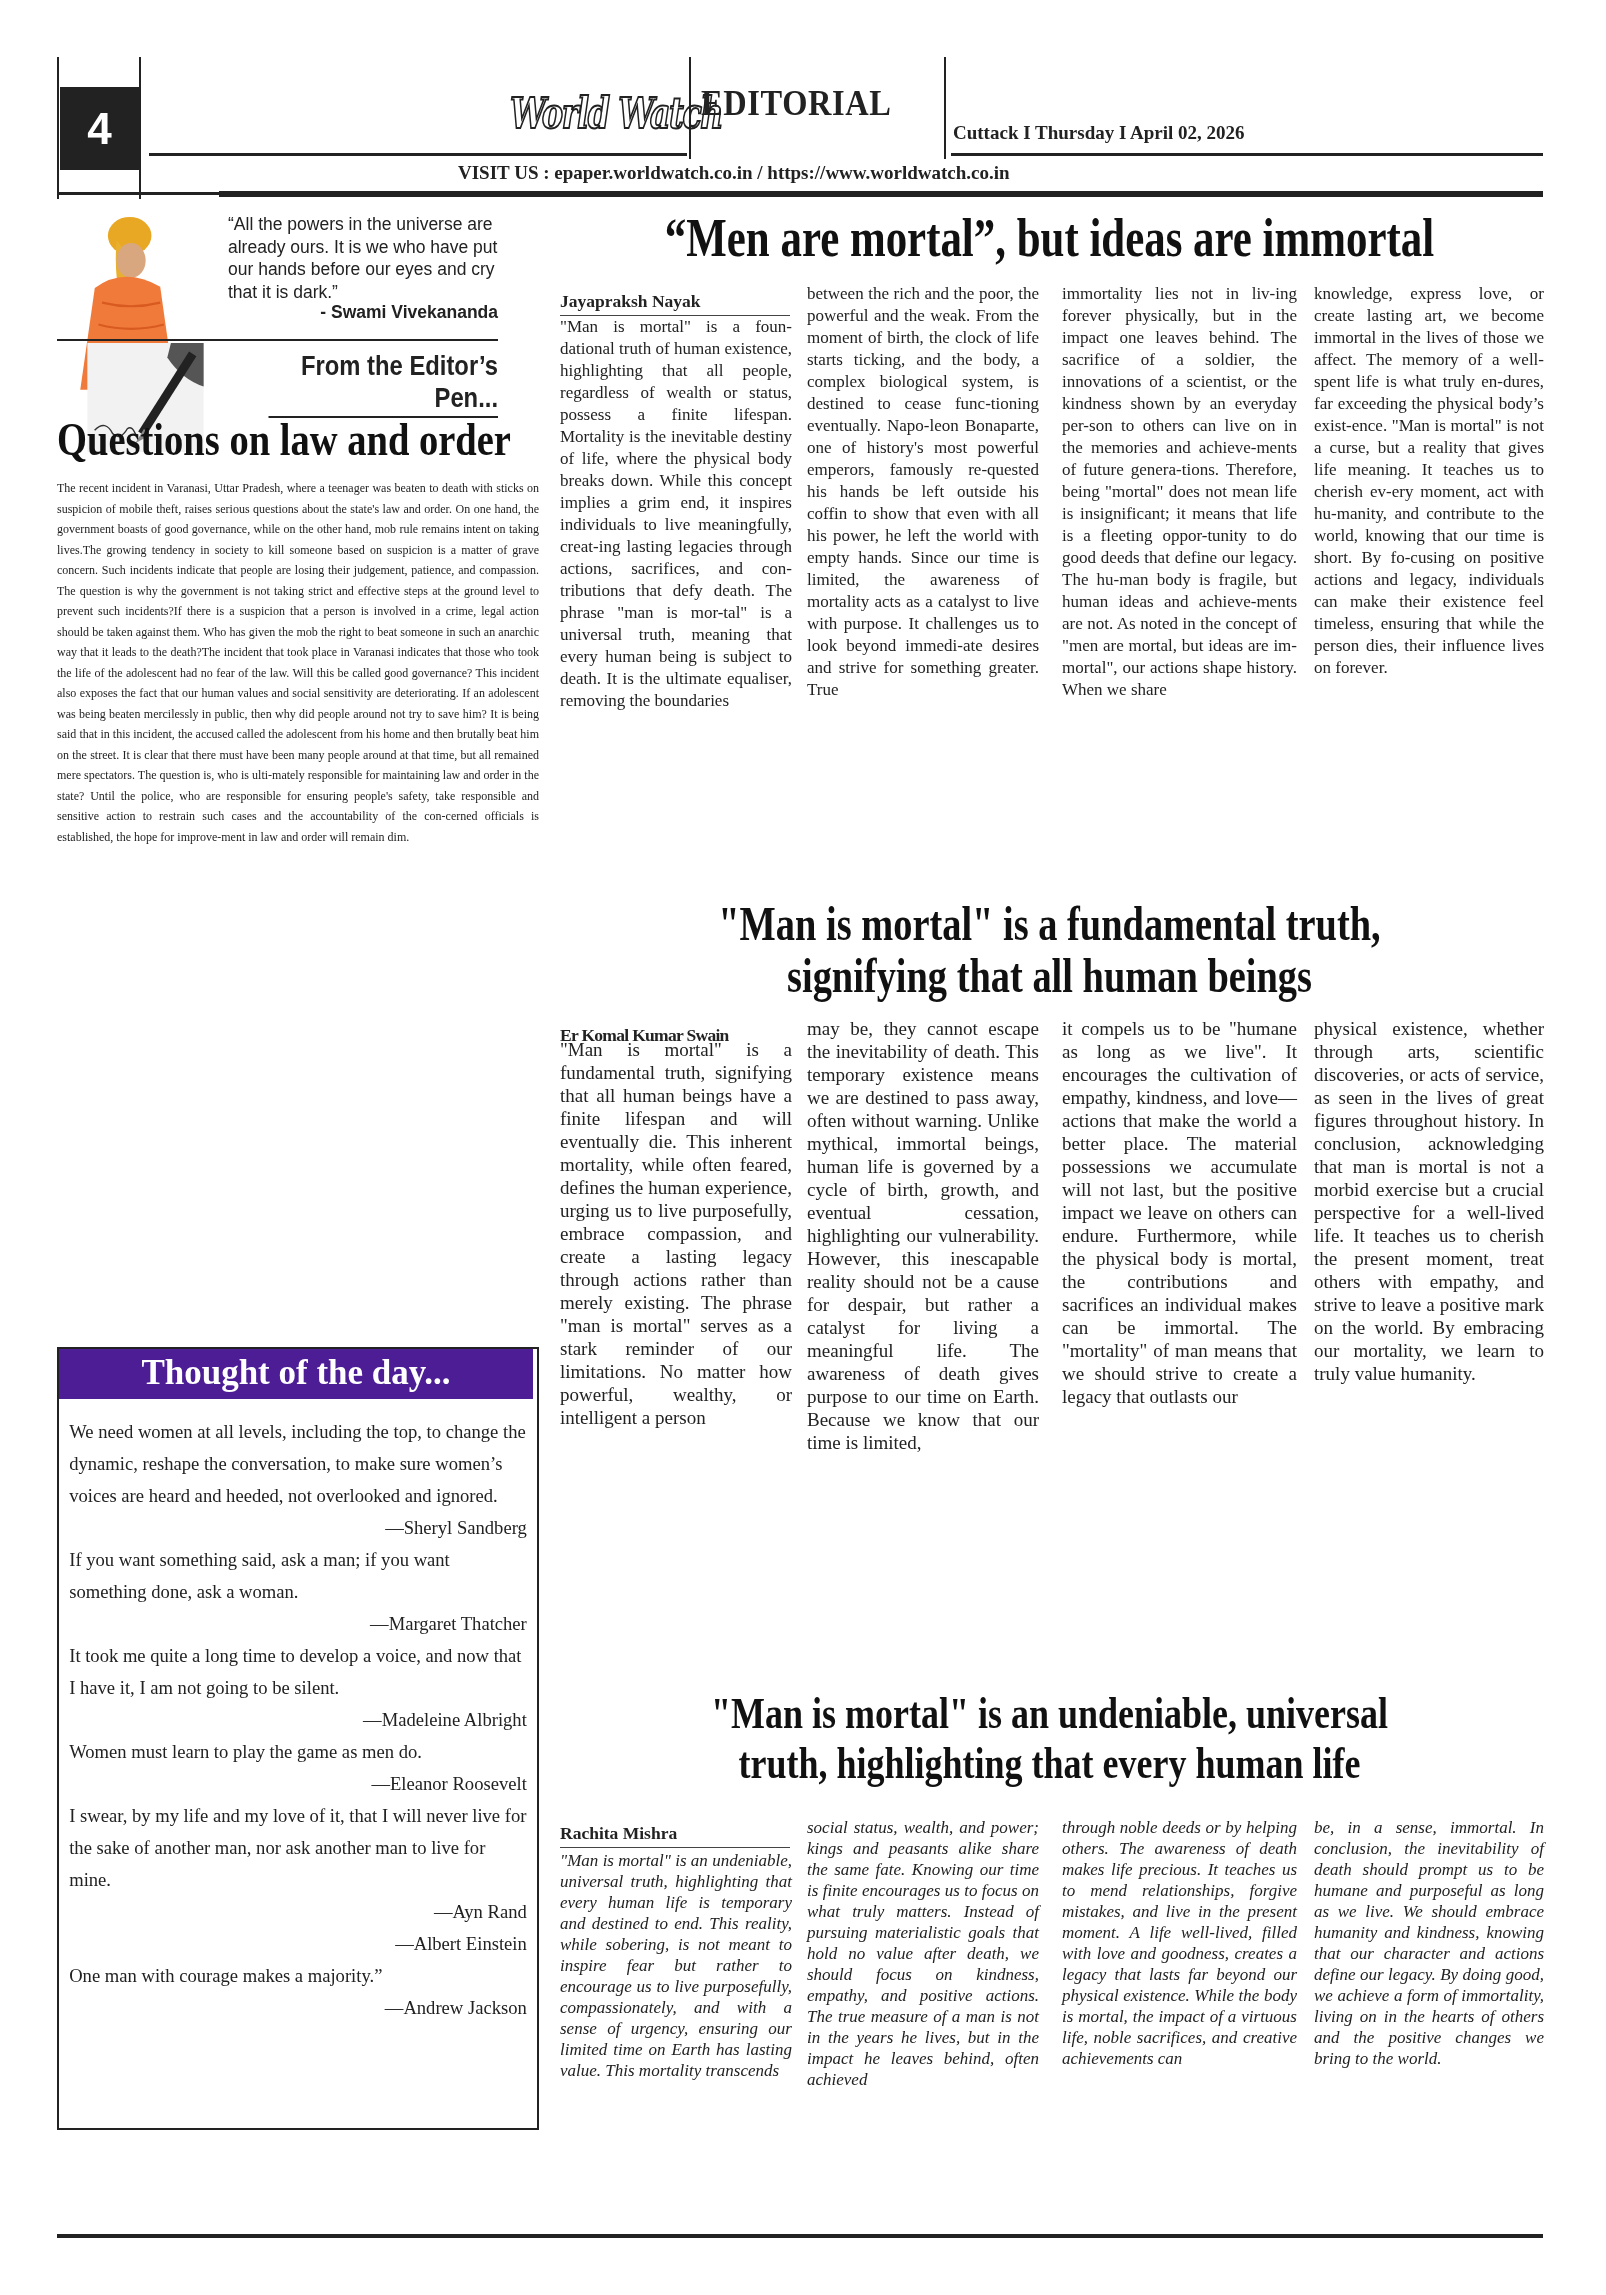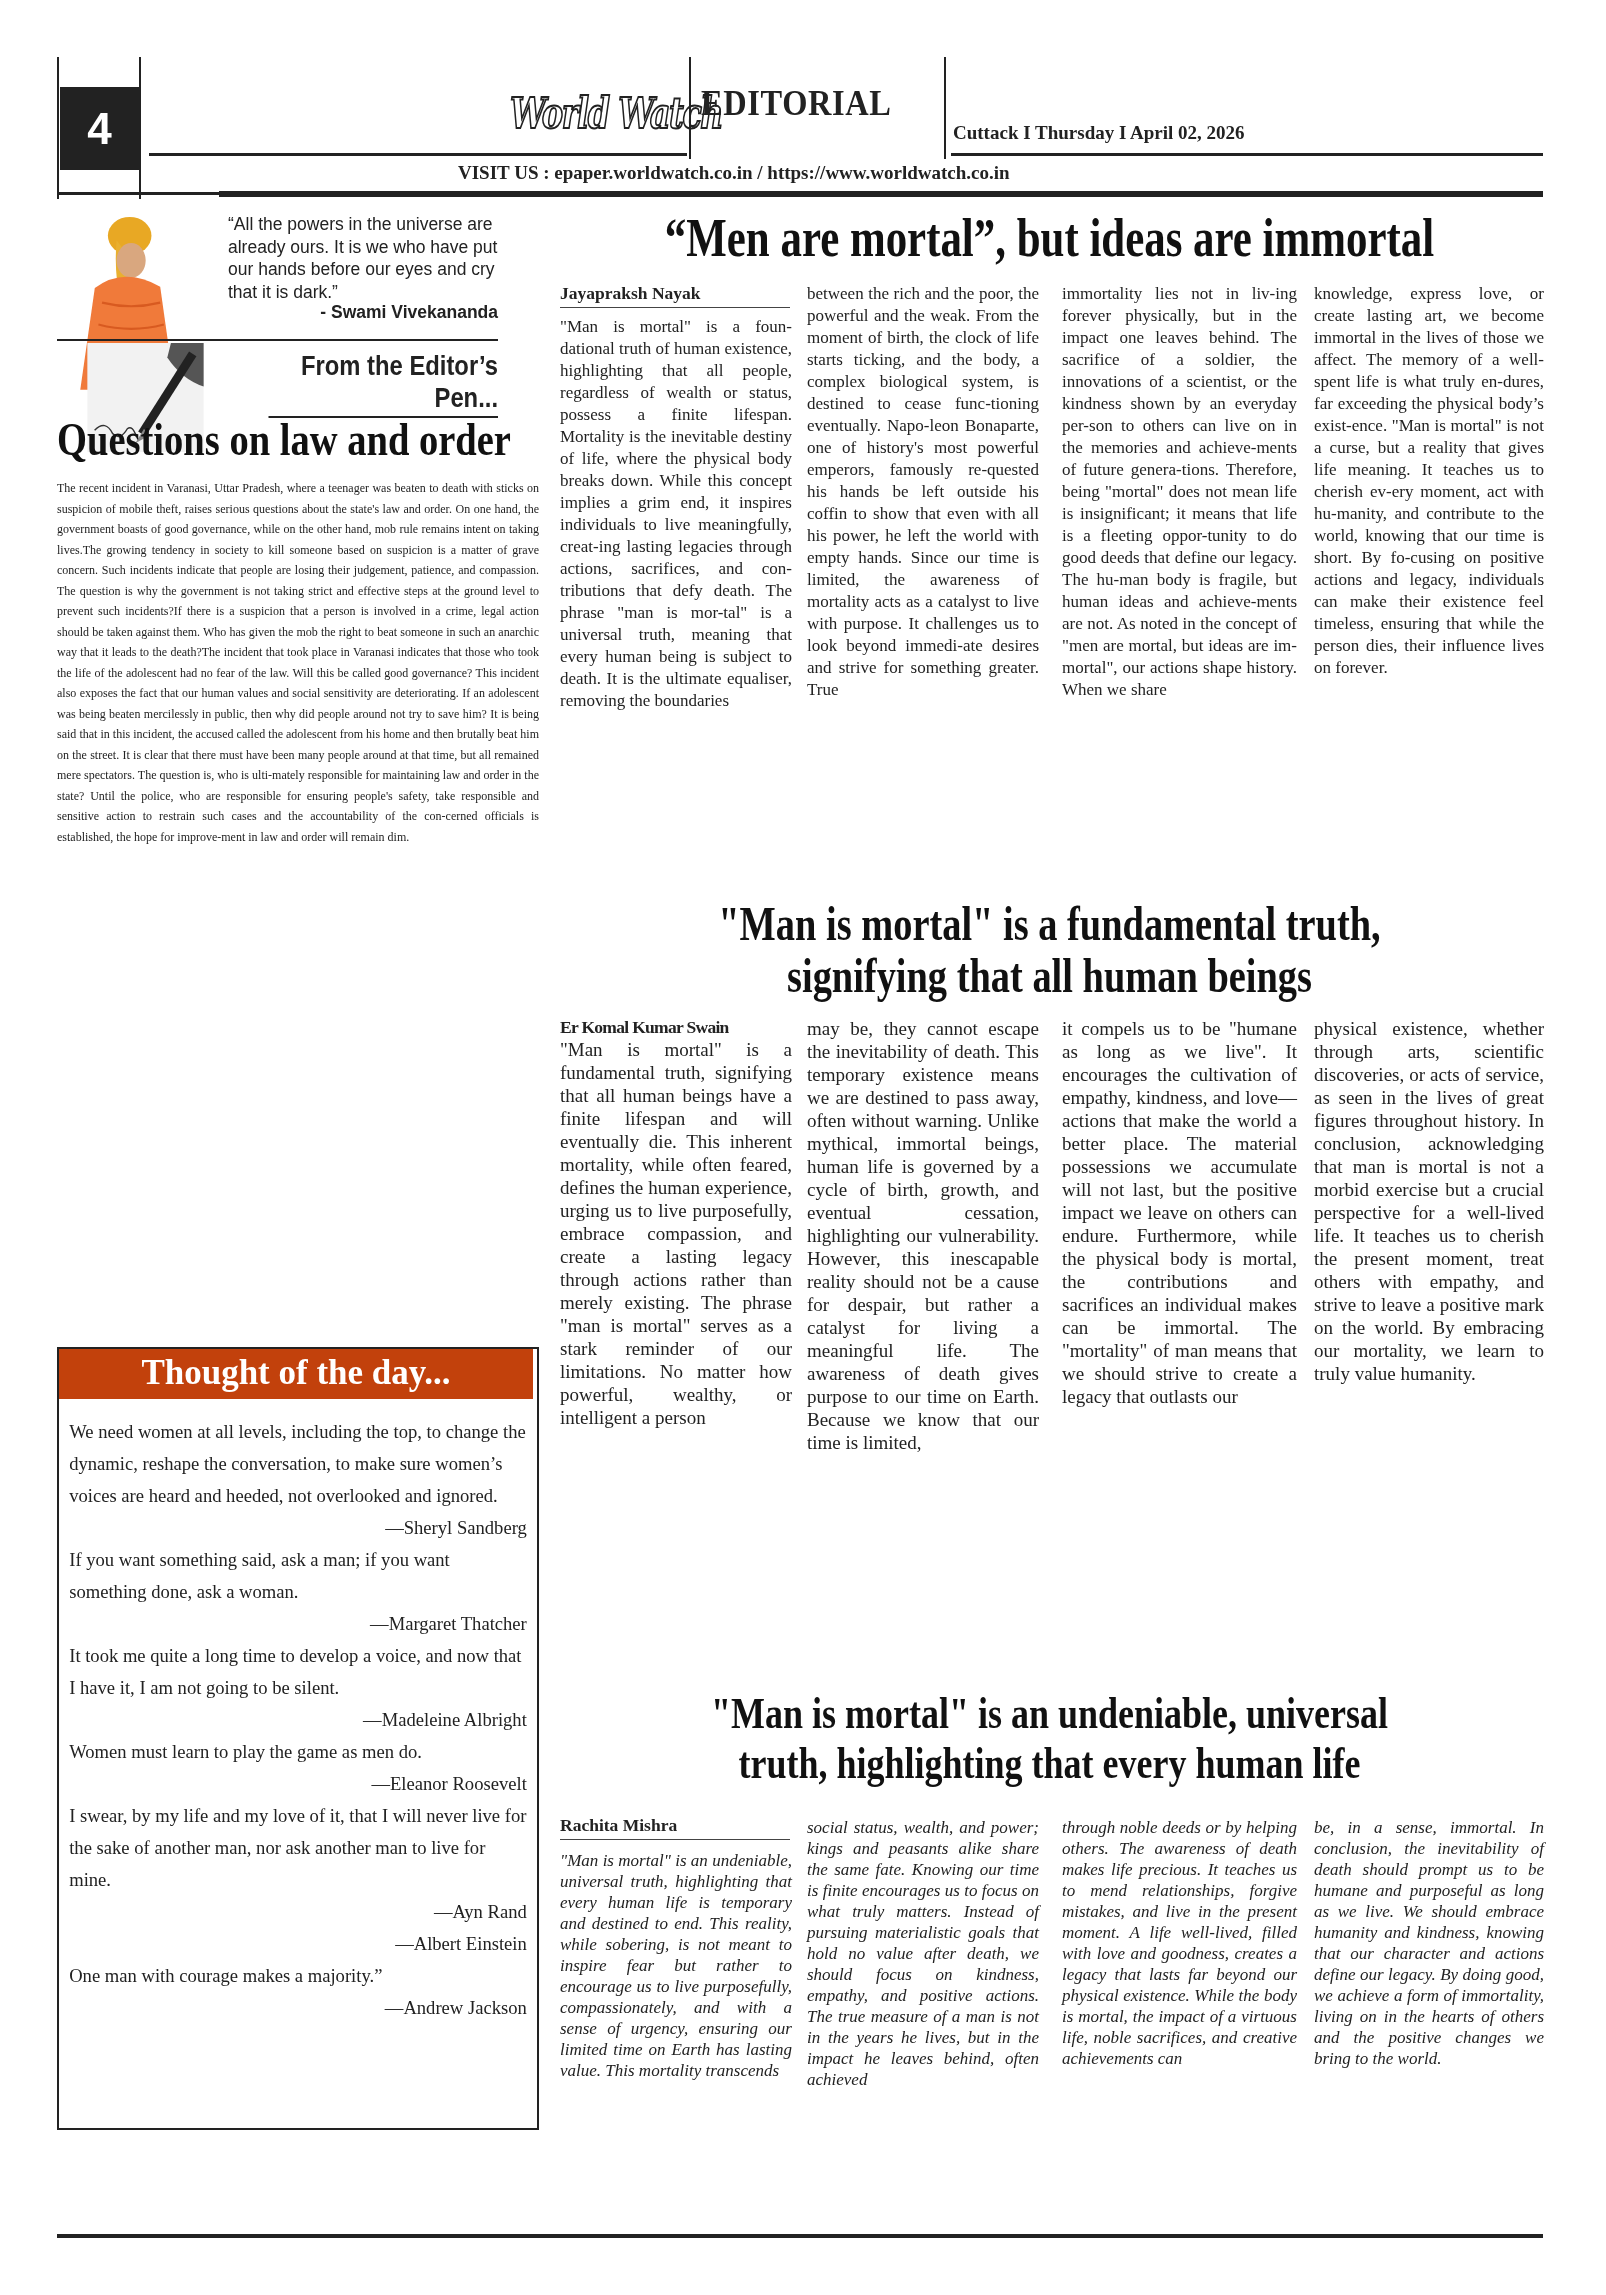--- a/index.html
+++ b/index.html
@@ -86,7 +86,7 @@
     font-weight: bold; color: #111; white-space: nowrap;
   }
   .byline {
-    position: absolute; font-weight: bold; font-size: 17.5px; color: #222;
+    position: absolute; font-weight: bold; font-size: 17.5px; color: #222; margin-top: 8px;
   }
   .byline.ruled { border-bottom: 1.5px solid #444; padding-bottom: 2.9px; }
   .col {

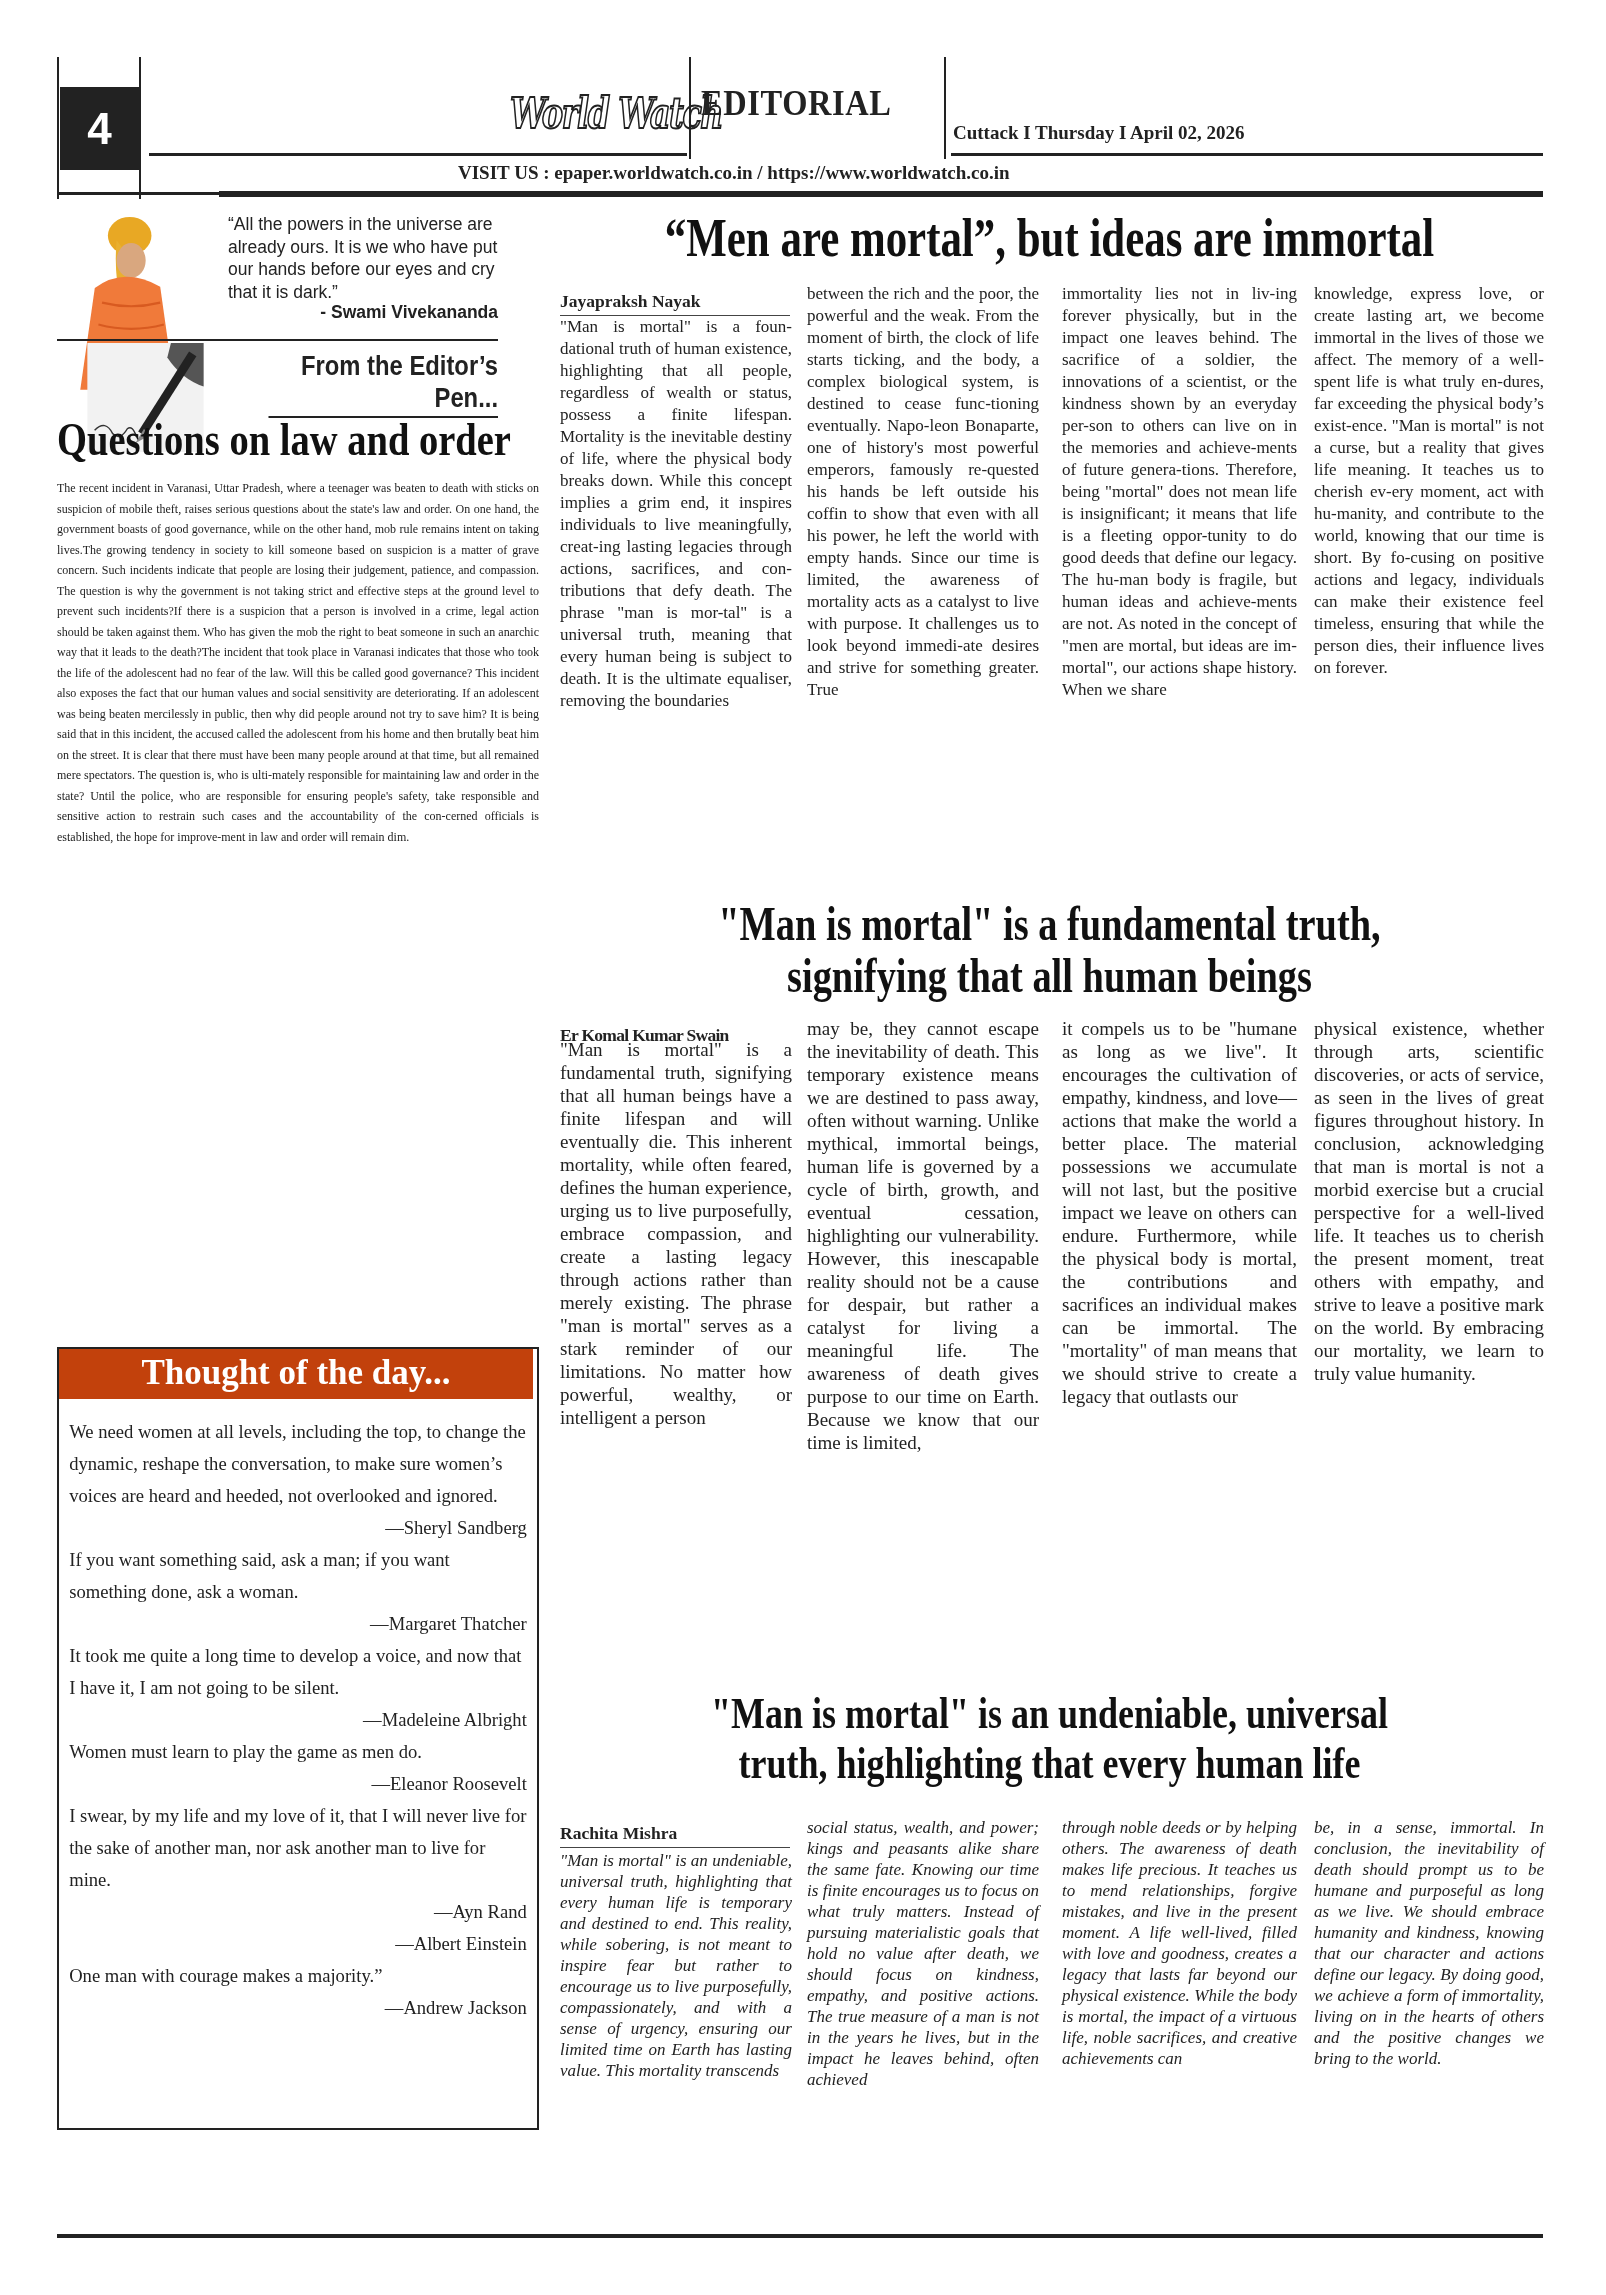--- a/index.html
+++ b/index.html
@@ -72,7 +72,7 @@
     border: 2.2px solid #222;
   }
   .thought-head {
-    position: absolute; left: 0; top: 0; right: 4px; height: 50px; background: #c2410c; color: #fff;
+    position: absolute; left: 0; top: 0; right: 4px; height: 50px; background: #4c1d95; color: #fff;
     font-family: "Liberation Serif", serif; font-weight: bold; font-size: 35px; text-align: center;
     line-height: 48px;
   }

